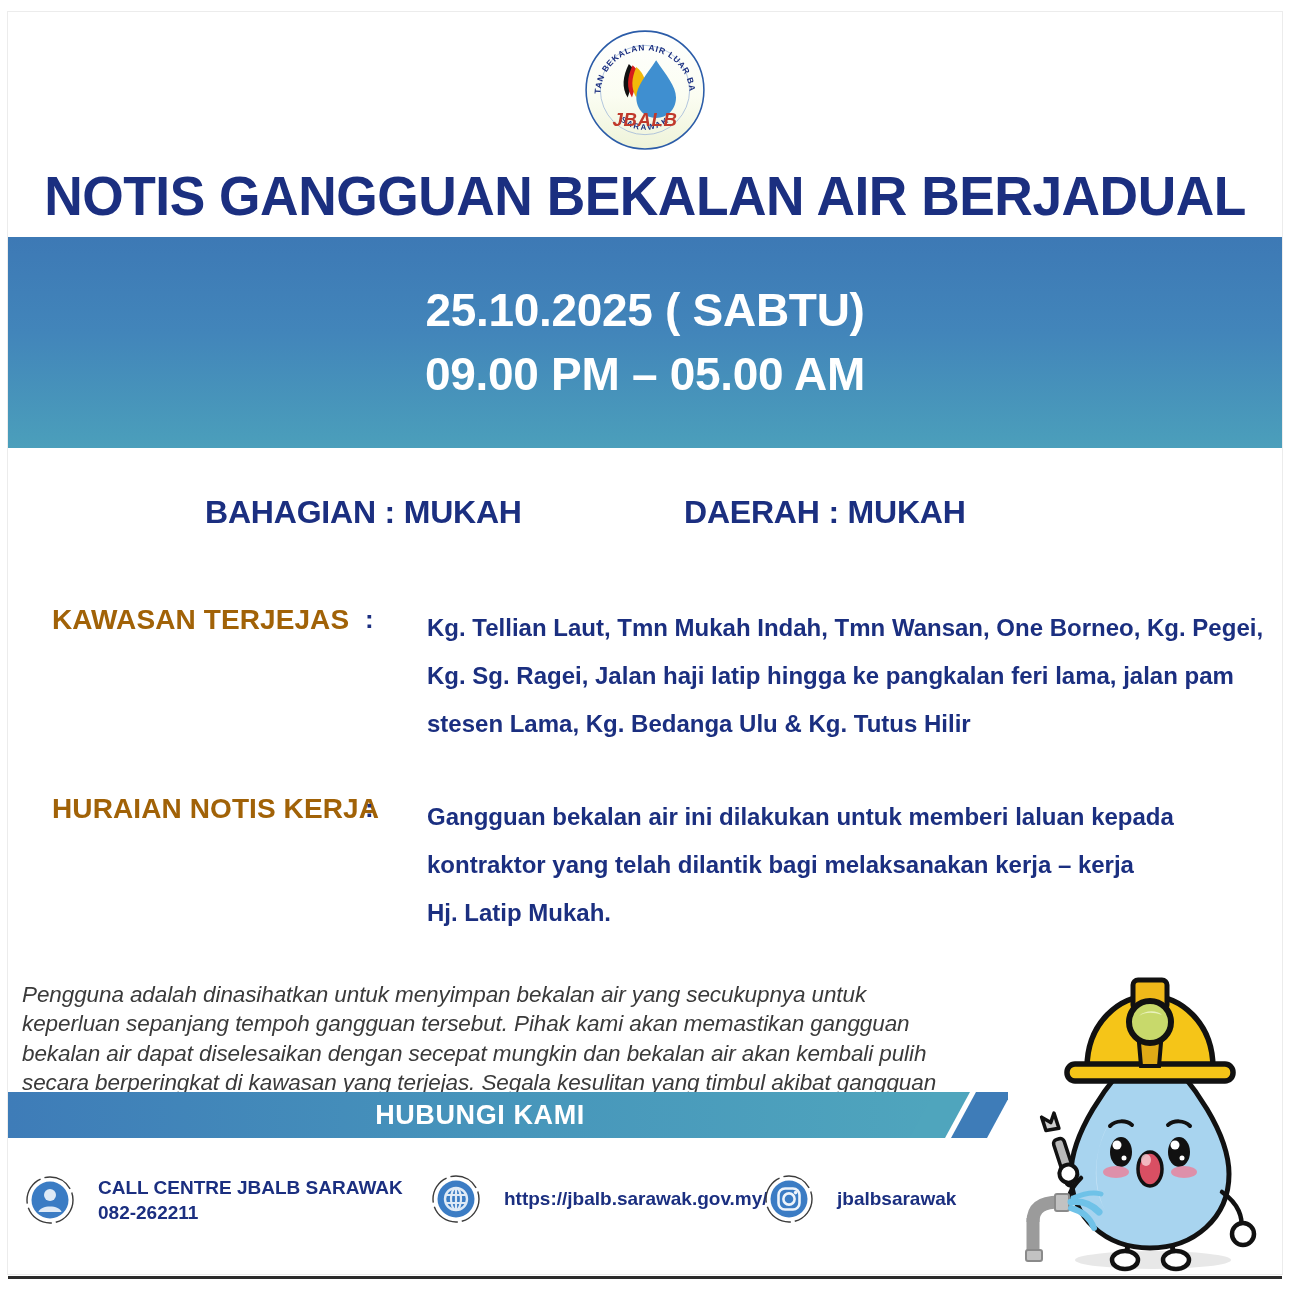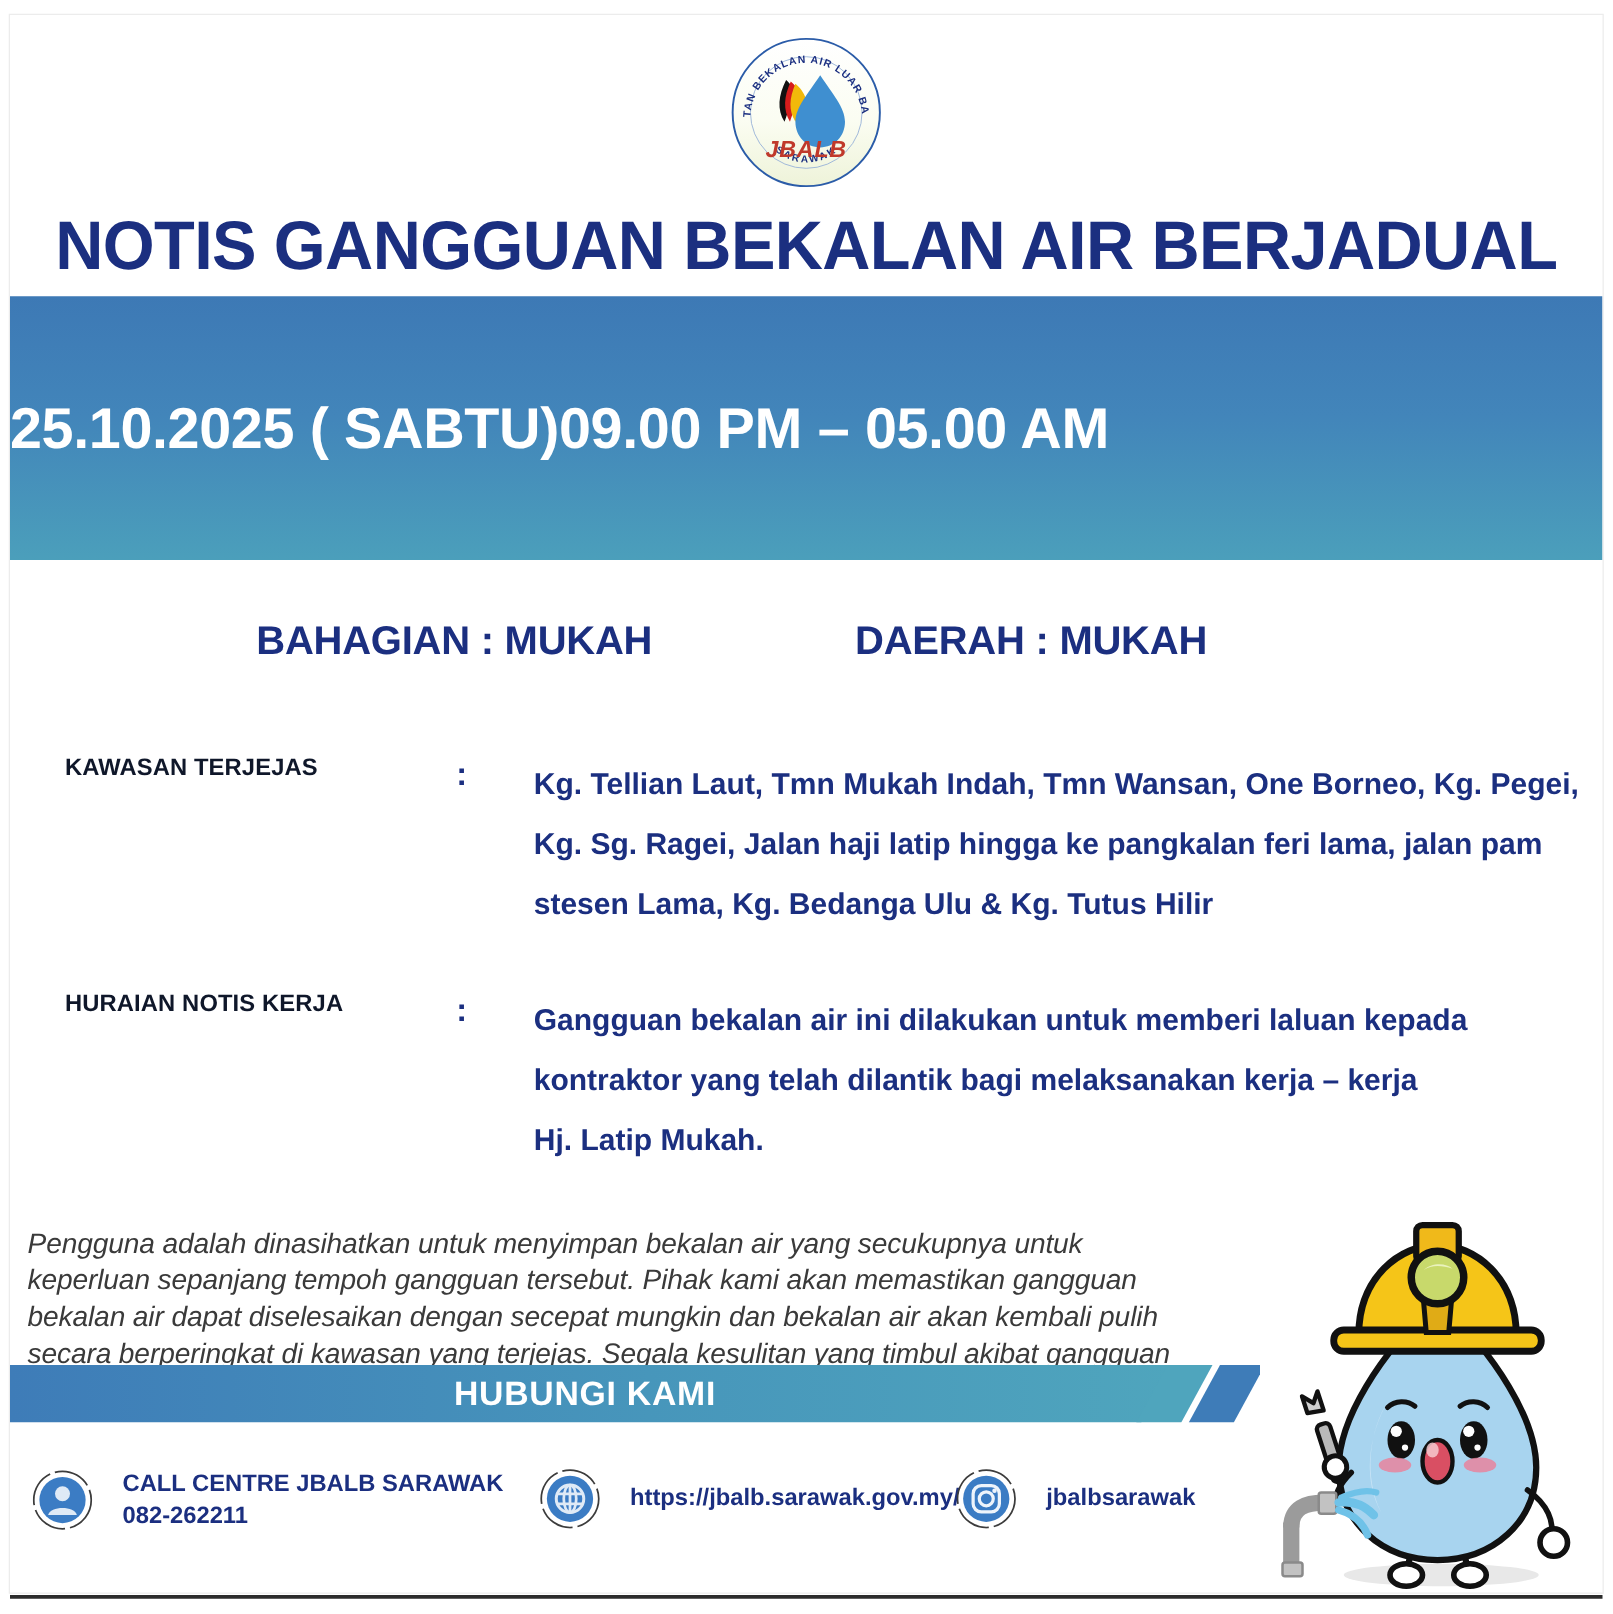--- a/index.html
+++ b/index.html
@@ -72,8 +72,8 @@
     height: 211px;
     background: linear-gradient(180deg, #3d79b5 0%, #4285ba 45%, #4b9fbb 100%);
     display: flex;
-    flex-direction: row;
-    justify-content: flex-start;
+    flex-direction: column;
+    justify-content: center;
     align-items: center;
     color: #ffffff;
   }

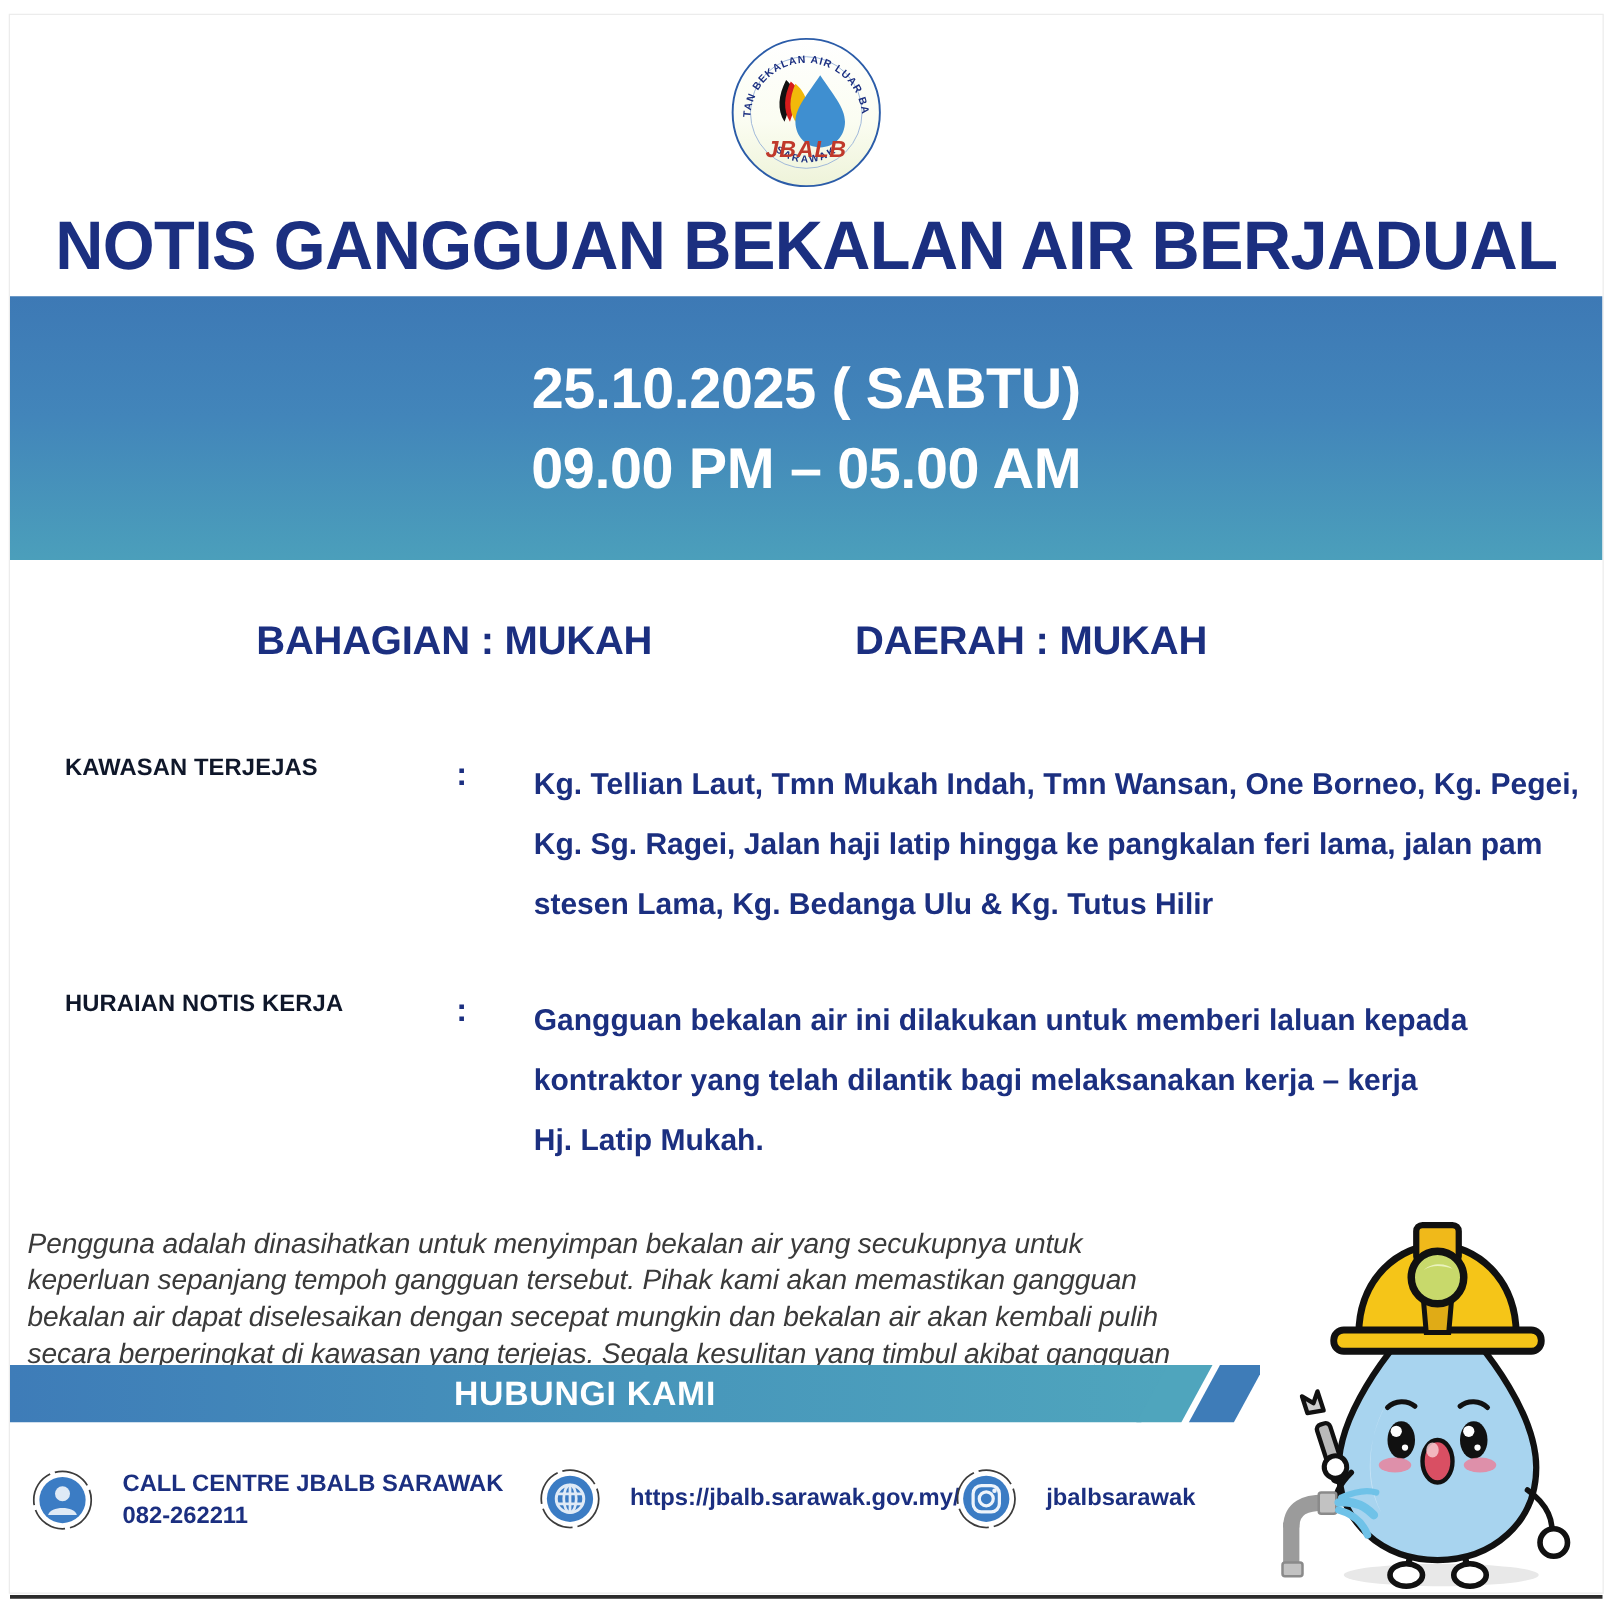--- a/index.html
+++ b/index.html
@@ -106,8 +106,8 @@
     position: absolute;
     left: 44px;
     top: 0;
-    color: #0f172a;
-    font-size: 19px;
+    color: #a16207;
+    font-size: 28px;
     font-weight: bold;
     letter-spacing: 0.1px;
     white-space: nowrap;

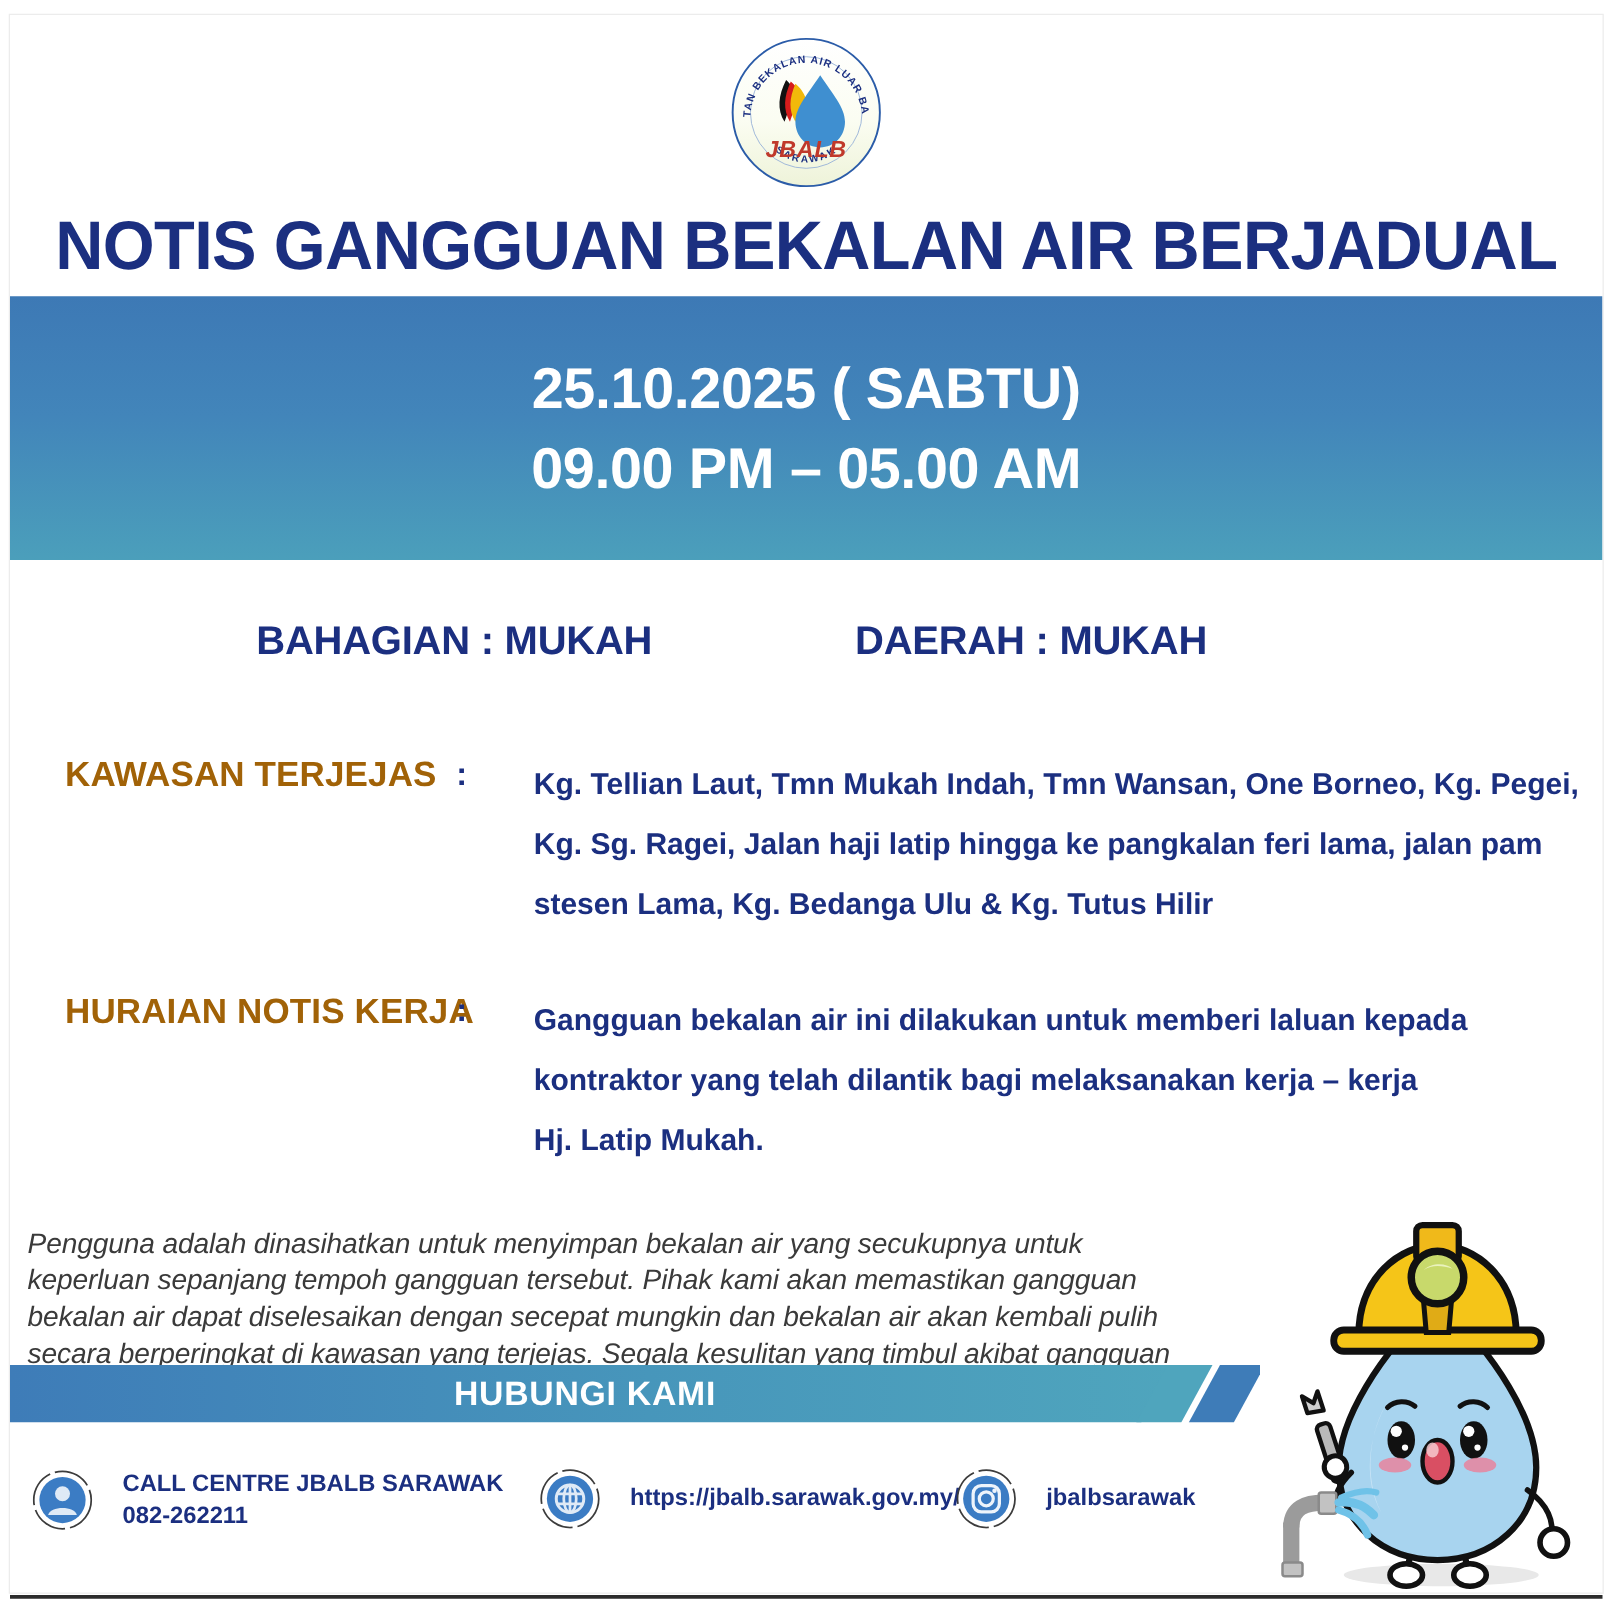--- a/index.html
+++ b/index.html
@@ -179,6 +179,7 @@
     font-weight: bold;
     letter-spacing: 0.6px;
     pointer-events: none;
+    padding-left: 12px;
   }
 
   

